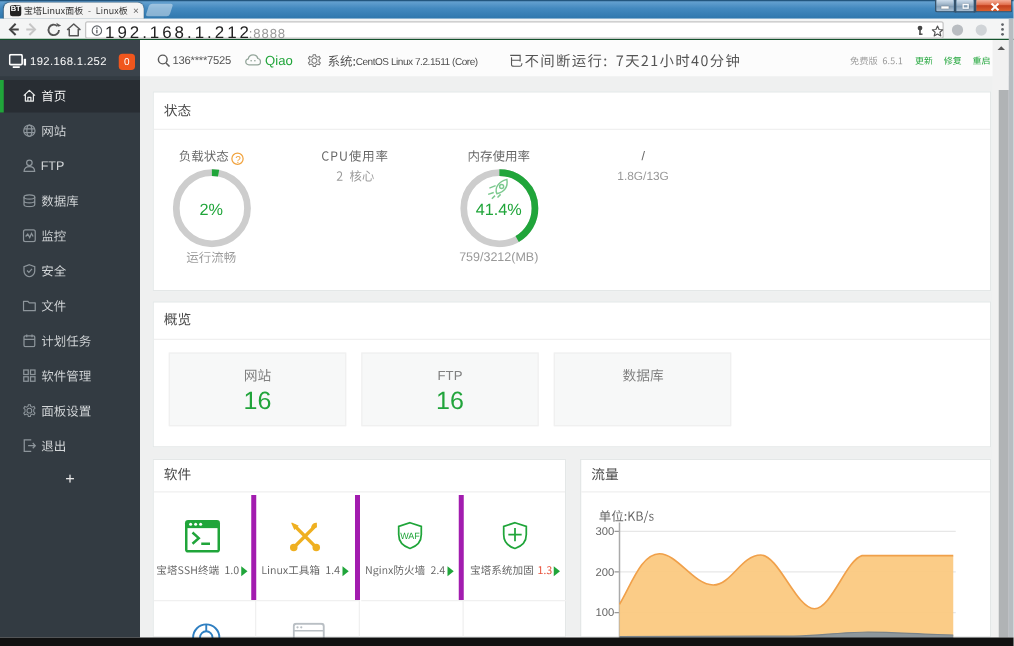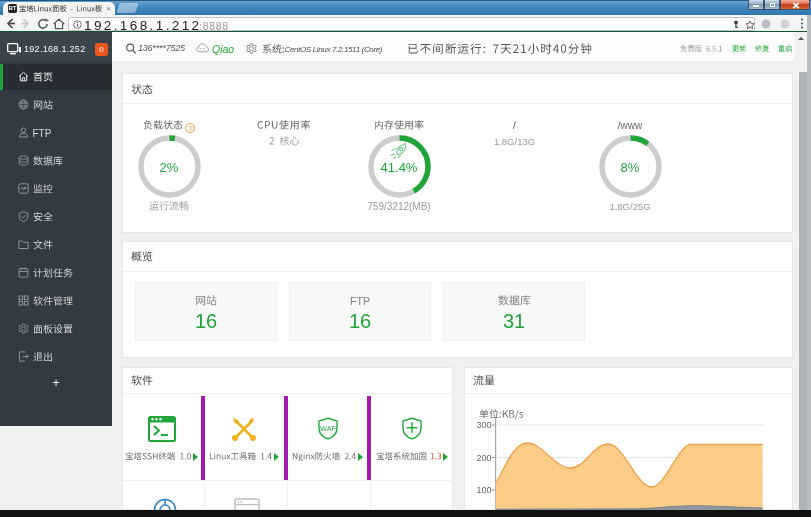--- a/index.html
+++ b/index.html
@@ -32,7 +32,7 @@
 
 
 #panel { position:absolute; left:0; top:32px; width:811px; height:478px; background:#eff0f0; }
-#sidebar { position:absolute; left:0; top:0; width:112px; height:394px; background:#333b42; }
+#sidebar { position:absolute; left:0; top:0; width:112px; height:478px; background:#333b42; }
 #sb-head { position:absolute; left:0; top:0; width:112px; height:29px; background:#3b434b; color:#fff; }
 #sb-head .ip { position:absolute; left:24px; top:11.5px; font-size:9px; letter-spacing:.3px; color:#fafafa; }
 #sb-head .badge { position:absolute; left:95px; top:10.5px; width:13px; height:13px; background:#f0561d; border-radius:3px;

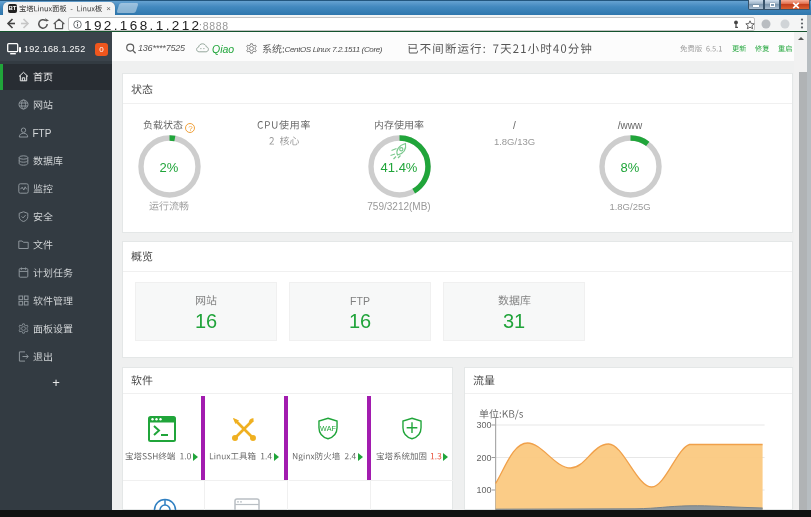--- a/index.html
+++ b/index.html
@@ -46,7 +46,7 @@
 #plus { position:absolute; left:0; top:343px; width:112px; text-align:center; color:#e8e8e8; font-size:13px; }
 
 #phead { position:absolute; left:112px; top:0; width:699px; height:29px; background:#fcfcfc; }
-#phead .it { position:absolute; top:13px; font-size:9px; color:#555; white-space:nowrap;font-style:italic; } #phead .it svg{display:block}
+#phead .it { position:absolute; top:13px; font-size:9px; color:#555; white-space:nowrap; } #phead .it svg{display:block}
 #phead > svg { position:absolute; top:11px; }
 .grn { color:#20a53a !important; }
 

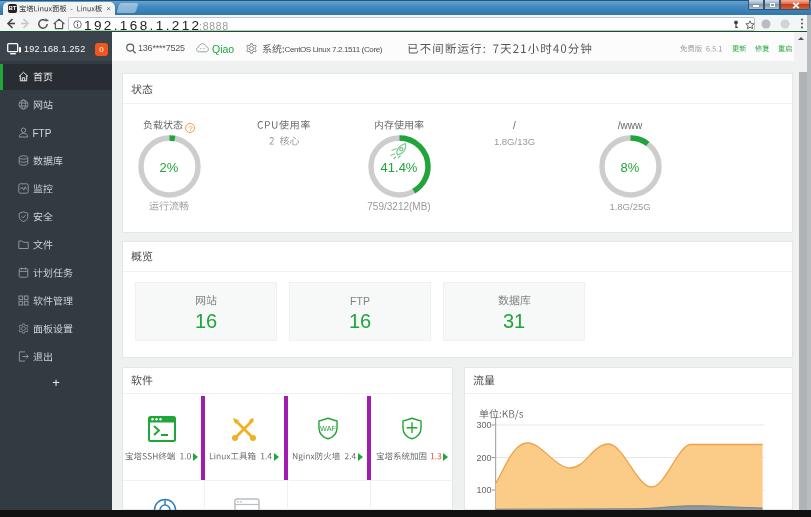--- a/index.html
+++ b/index.html
@@ -389,14 +389,6 @@
       <div class="don" style="left:334px">
         <div class="lb">/</div>
         <div class="sub" style="font-size:9.5px">1.8G/13G</div>
-      </div>
-      <div class="don" style="left:449.5px">
-        <div class="lb">/www</div>
-        <div class="ring"><svg width="63" height="63" viewBox="0 0 63 63">
-              <circle cx="31.5" cy="31.5" r="28.5" stroke="#cdcdcd" stroke-width="5.4" fill="none"></circle>
-              <circle cx="31.5" cy="31.5" r="28.5" stroke="#20a53a" stroke-width="5.4" fill="none" stroke-dasharray="18.5 160.6" transform="rotate(-90 31.5 31.5)"></circle>
-            </svg><div class="pct">8%</div></div>
-        <div class="sub" style="font-size:9.5px">1.8G/25G</div>
       </div>
     </div>
     <div class="card" id="c-view">

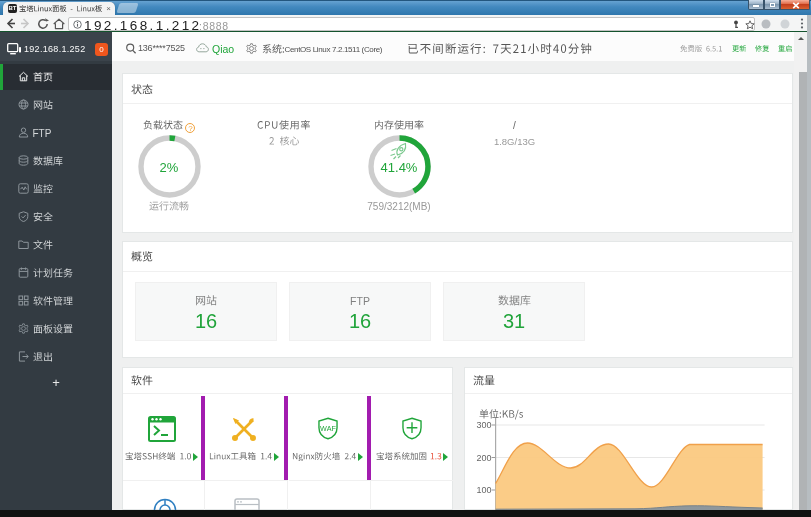--- a/index.html
+++ b/index.html
@@ -410,7 +410,6 @@
           <div class="ol"><svg width="33.0" height="11.9" viewBox="0 0 33.0 11.9">
               <path d="M4.9 0.4C4.7 0.9 4.3 1.5 4.0 1.9L4.6 2.2C4.9 1.8 5.2 1.2 5.6 0.7ZM1.0 0.7C1.3 1.2 1.6 1.8 1.6 2.2L2.3 1.9C2.2 1.5 1.9 0.9 1.6 0.5ZM4.5 6.6C4.3 7.2 3.9 7.7 3.5 8.1C3.1 7.9 2.6 7.7 2.2 7.5C2.4 7.2 2.6 6.9 2.7 6.6ZM1.2 7.8C1.7 8.0 2.4 8.3 2.9 8.5C2.2 9.1 1.4 9.4 0.5 9.6C0.6 9.8 0.8 10.1 0.8 10.3C1.9 10.0 2.8 9.5 3.6 8.9C3.9 9.1 4.3 9.3 4.5 9.5L5.1 9.0C4.8 8.8 4.5 8.6 4.1 8.4C4.7 7.8 5.2 7.0 5.4 6.1L5.0 5.9L4.9 5.9H3.1L3.3 5.3L2.6 5.2C2.5 5.4 2.4 5.7 2.3 5.9H0.8V6.6H1.9C1.7 7.0 1.4 7.4 1.2 7.8ZM2.8 0.2V2.3H0.5V2.9H2.6C2.0 3.7 1.2 4.3 0.4 4.7C0.6 4.8 0.8 5.1 0.9 5.3C1.6 4.9 2.3 4.3 2.8 3.7V5.0H3.6V3.5C4.1 3.9 4.8 4.4 5.1 4.7L5.5 4.1C5.3 3.9 4.3 3.3 3.8 2.9H5.8V2.3H3.6V0.2ZM6.9 0.3C6.6 2.2 6.1 4.1 5.3 5.2C5.5 5.4 5.8 5.6 5.9 5.8C6.2 5.3 6.4 4.9 6.7 4.3C6.9 5.4 7.2 6.4 7.6 7.3C7.0 8.3 6.2 9.1 5.0 9.7C5.1 9.9 5.3 10.2 5.4 10.4C6.5 9.8 7.4 9.0 8.0 8.0C8.6 9.0 9.3 9.7 10.1 10.2C10.3 10.0 10.5 9.7 10.7 9.6C9.8 9.1 9.0 8.3 8.5 7.3C9.1 6.1 9.4 4.8 9.7 3.1H10.4V2.4H7.3C7.4 1.7 7.6 1.1 7.7 0.4ZM8.9 3.1C8.7 4.4 8.5 5.5 8.1 6.4C7.6 5.4 7.3 4.3 7.1 3.1ZM16.3 6.8V10.4H17.1V9.9H20.4V10.3H21.2V6.8H19.1V5.5H21.5V4.8H19.1V3.6H21.2V0.7H15.3V4.0C15.3 5.8 15.2 8.2 14.1 9.9C14.3 10.0 14.6 10.2 14.8 10.3C15.7 9.0 16.0 7.1 16.1 5.5H18.3V6.8ZM16.1 1.4H20.4V2.8H16.1ZM16.1 3.6H18.3V4.8H16.1L16.1 4.0ZM17.1 9.2V7.5H20.4V9.2ZM12.8 0.2V2.4H11.5V3.2H12.8V5.6C12.3 5.8 11.7 6.0 11.3 6.1L11.5 6.9L12.8 6.5V9.3C12.8 9.5 12.8 9.5 12.7 9.5C12.5 9.5 12.1 9.5 11.6 9.5C11.7 9.7 11.8 10.1 11.8 10.3C12.5 10.3 13.0 10.2 13.2 10.1C13.5 10.0 13.6 9.8 13.6 9.3V6.2L14.9 5.8L14.8 5.0L13.6 5.4V3.2H14.8V2.4H13.6V0.2ZM25.6 6.8C25.7 6.7 26.0 6.6 26.6 6.6H28.5V7.9H24.6V8.6H28.5V10.3H29.3V8.6H32.5V7.9H29.3V6.6H31.8V5.9H29.3V4.7H28.5V5.9H26.4C26.8 5.4 27.1 4.8 27.4 4.2H32.0V3.4H27.8L28.1 2.6L27.3 2.3C27.2 2.7 27.0 3.1 26.9 3.4H24.9V4.2H26.5C26.3 4.7 26.0 5.1 25.9 5.3C25.7 5.7 25.5 5.9 25.3 6.0C25.4 6.2 25.5 6.6 25.6 6.8ZM27.2 0.4C27.3 0.7 27.5 1.0 27.7 1.3H23.3V4.5C23.3 6.1 23.3 8.3 22.3 9.9C22.5 10.0 22.9 10.2 23.0 10.4C24.0 8.7 24.1 6.2 24.1 4.5V2.1H32.5V1.3H28.6C28.5 1.0 28.2 0.6 28.0 0.2Z" fill="#808080"></path>
             </svg></div>
-          <div class="on">31</div>
         </div>
     </div>
     <div class="card" id="c-soft">

